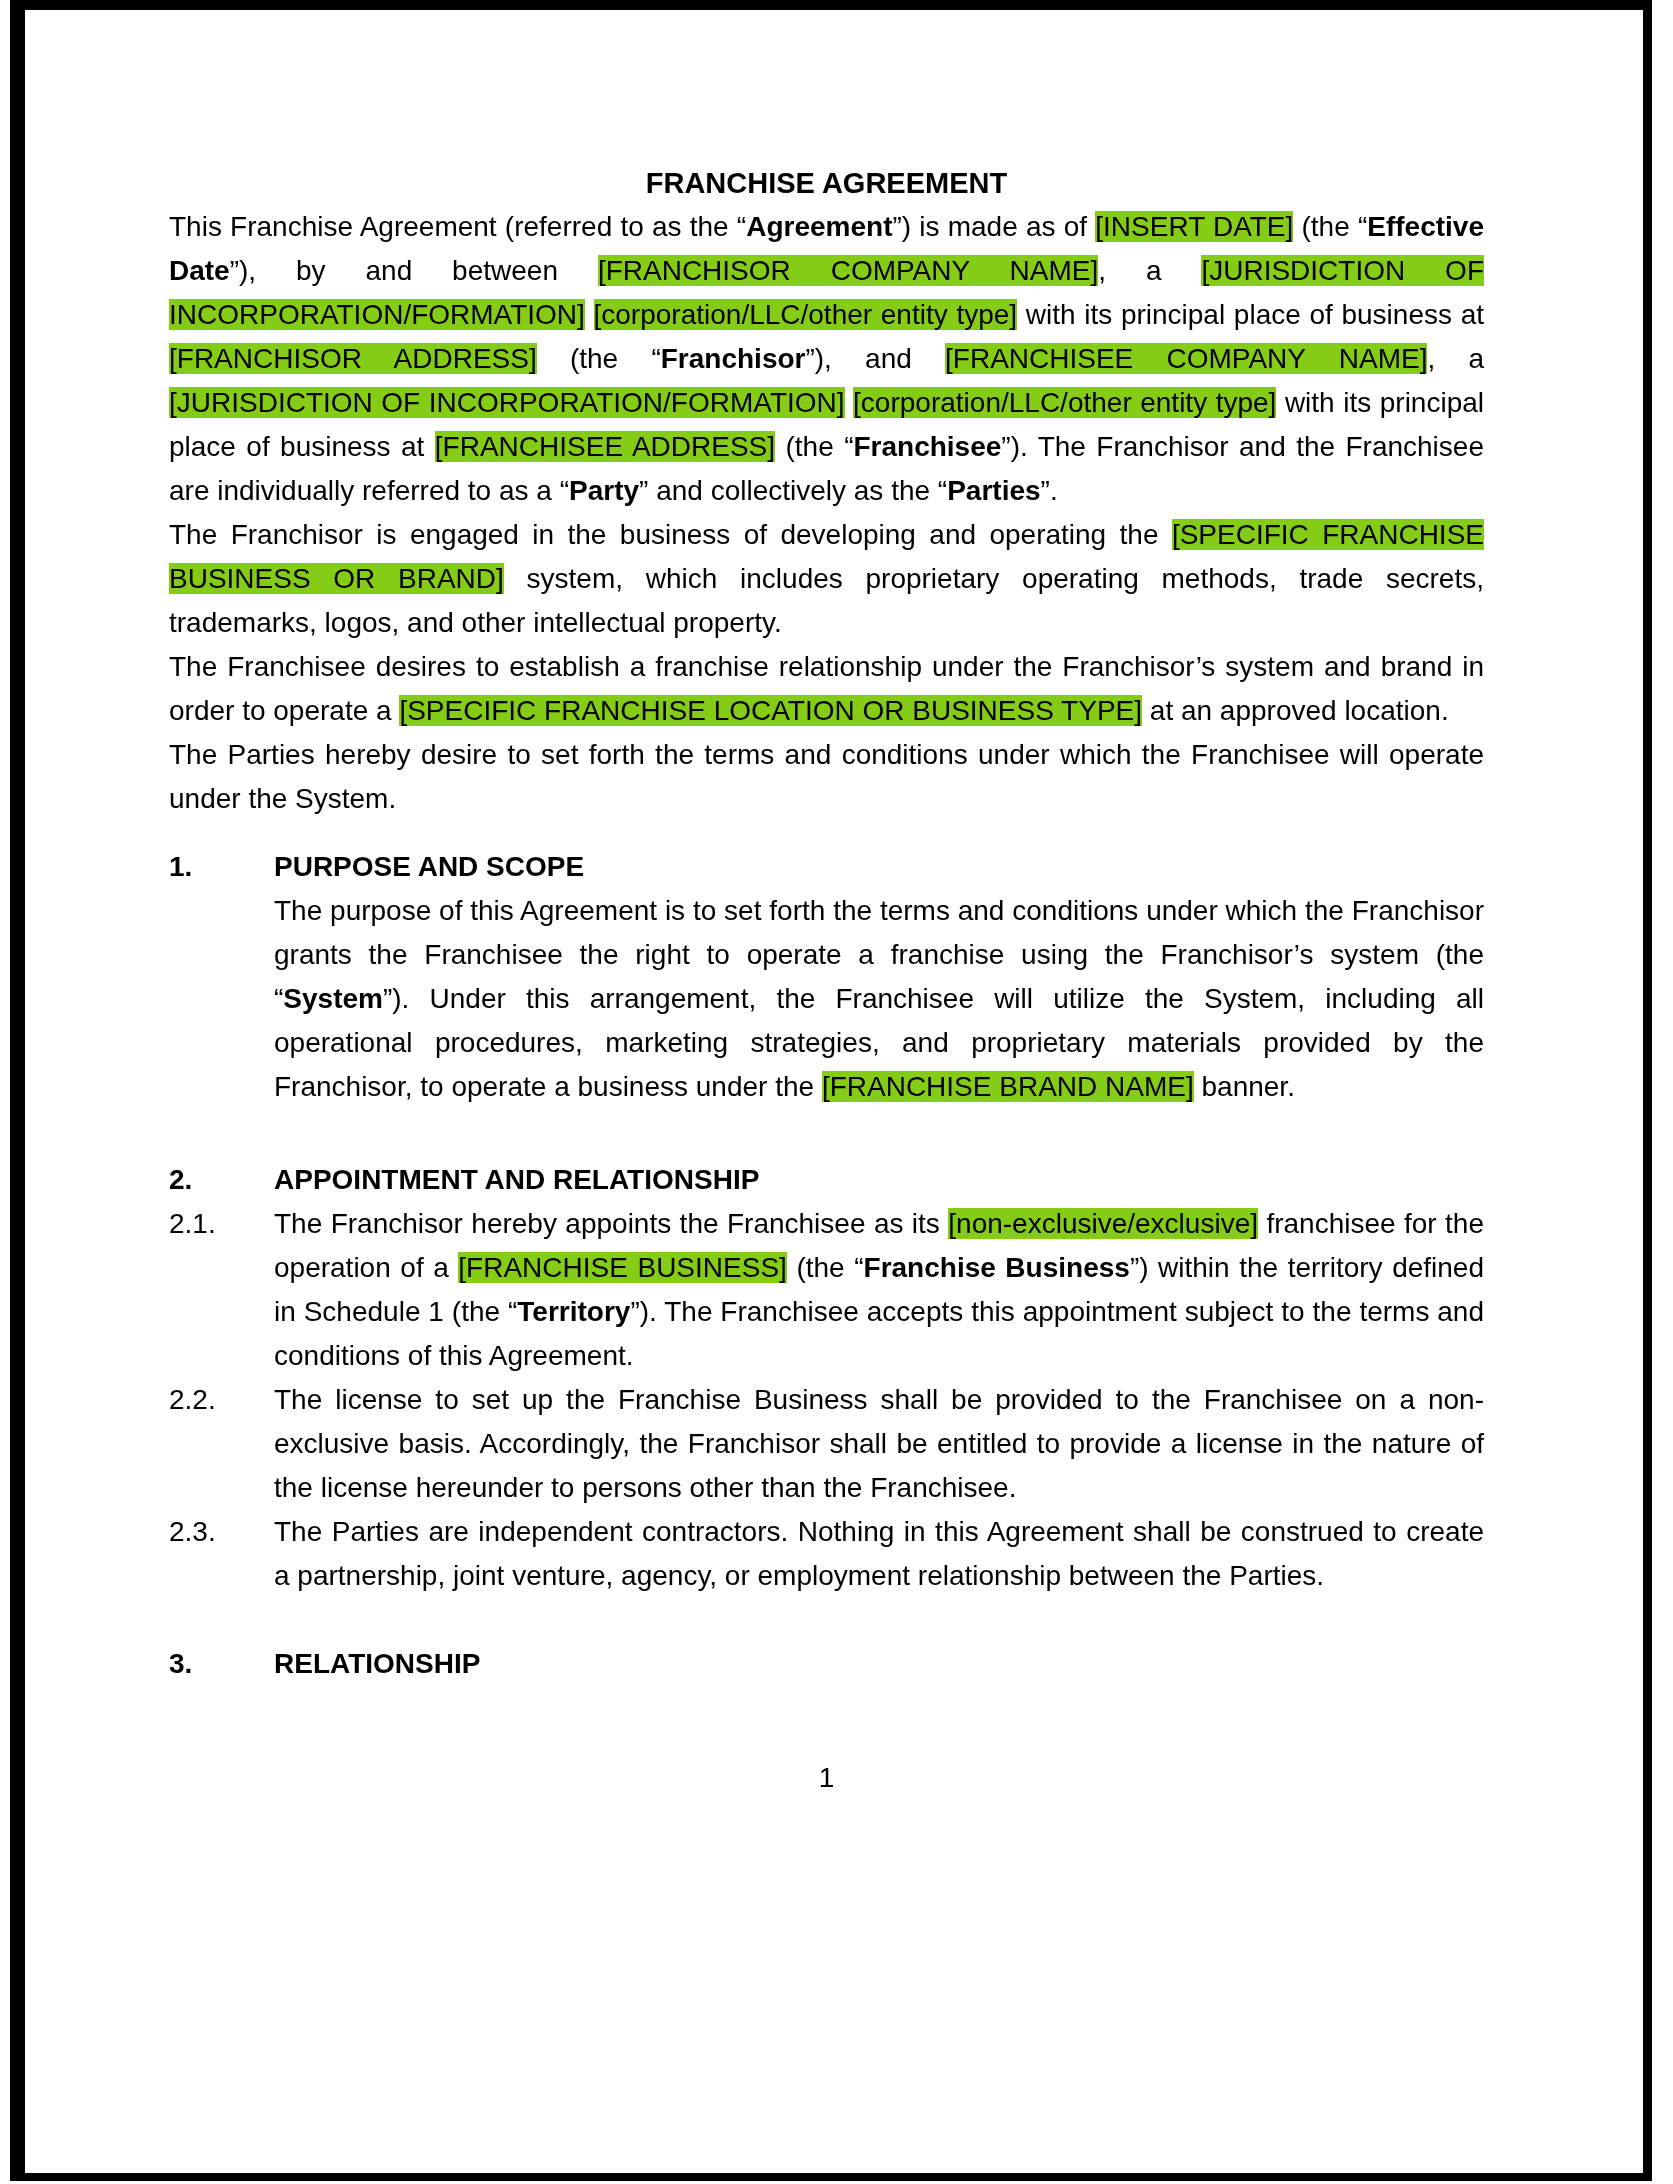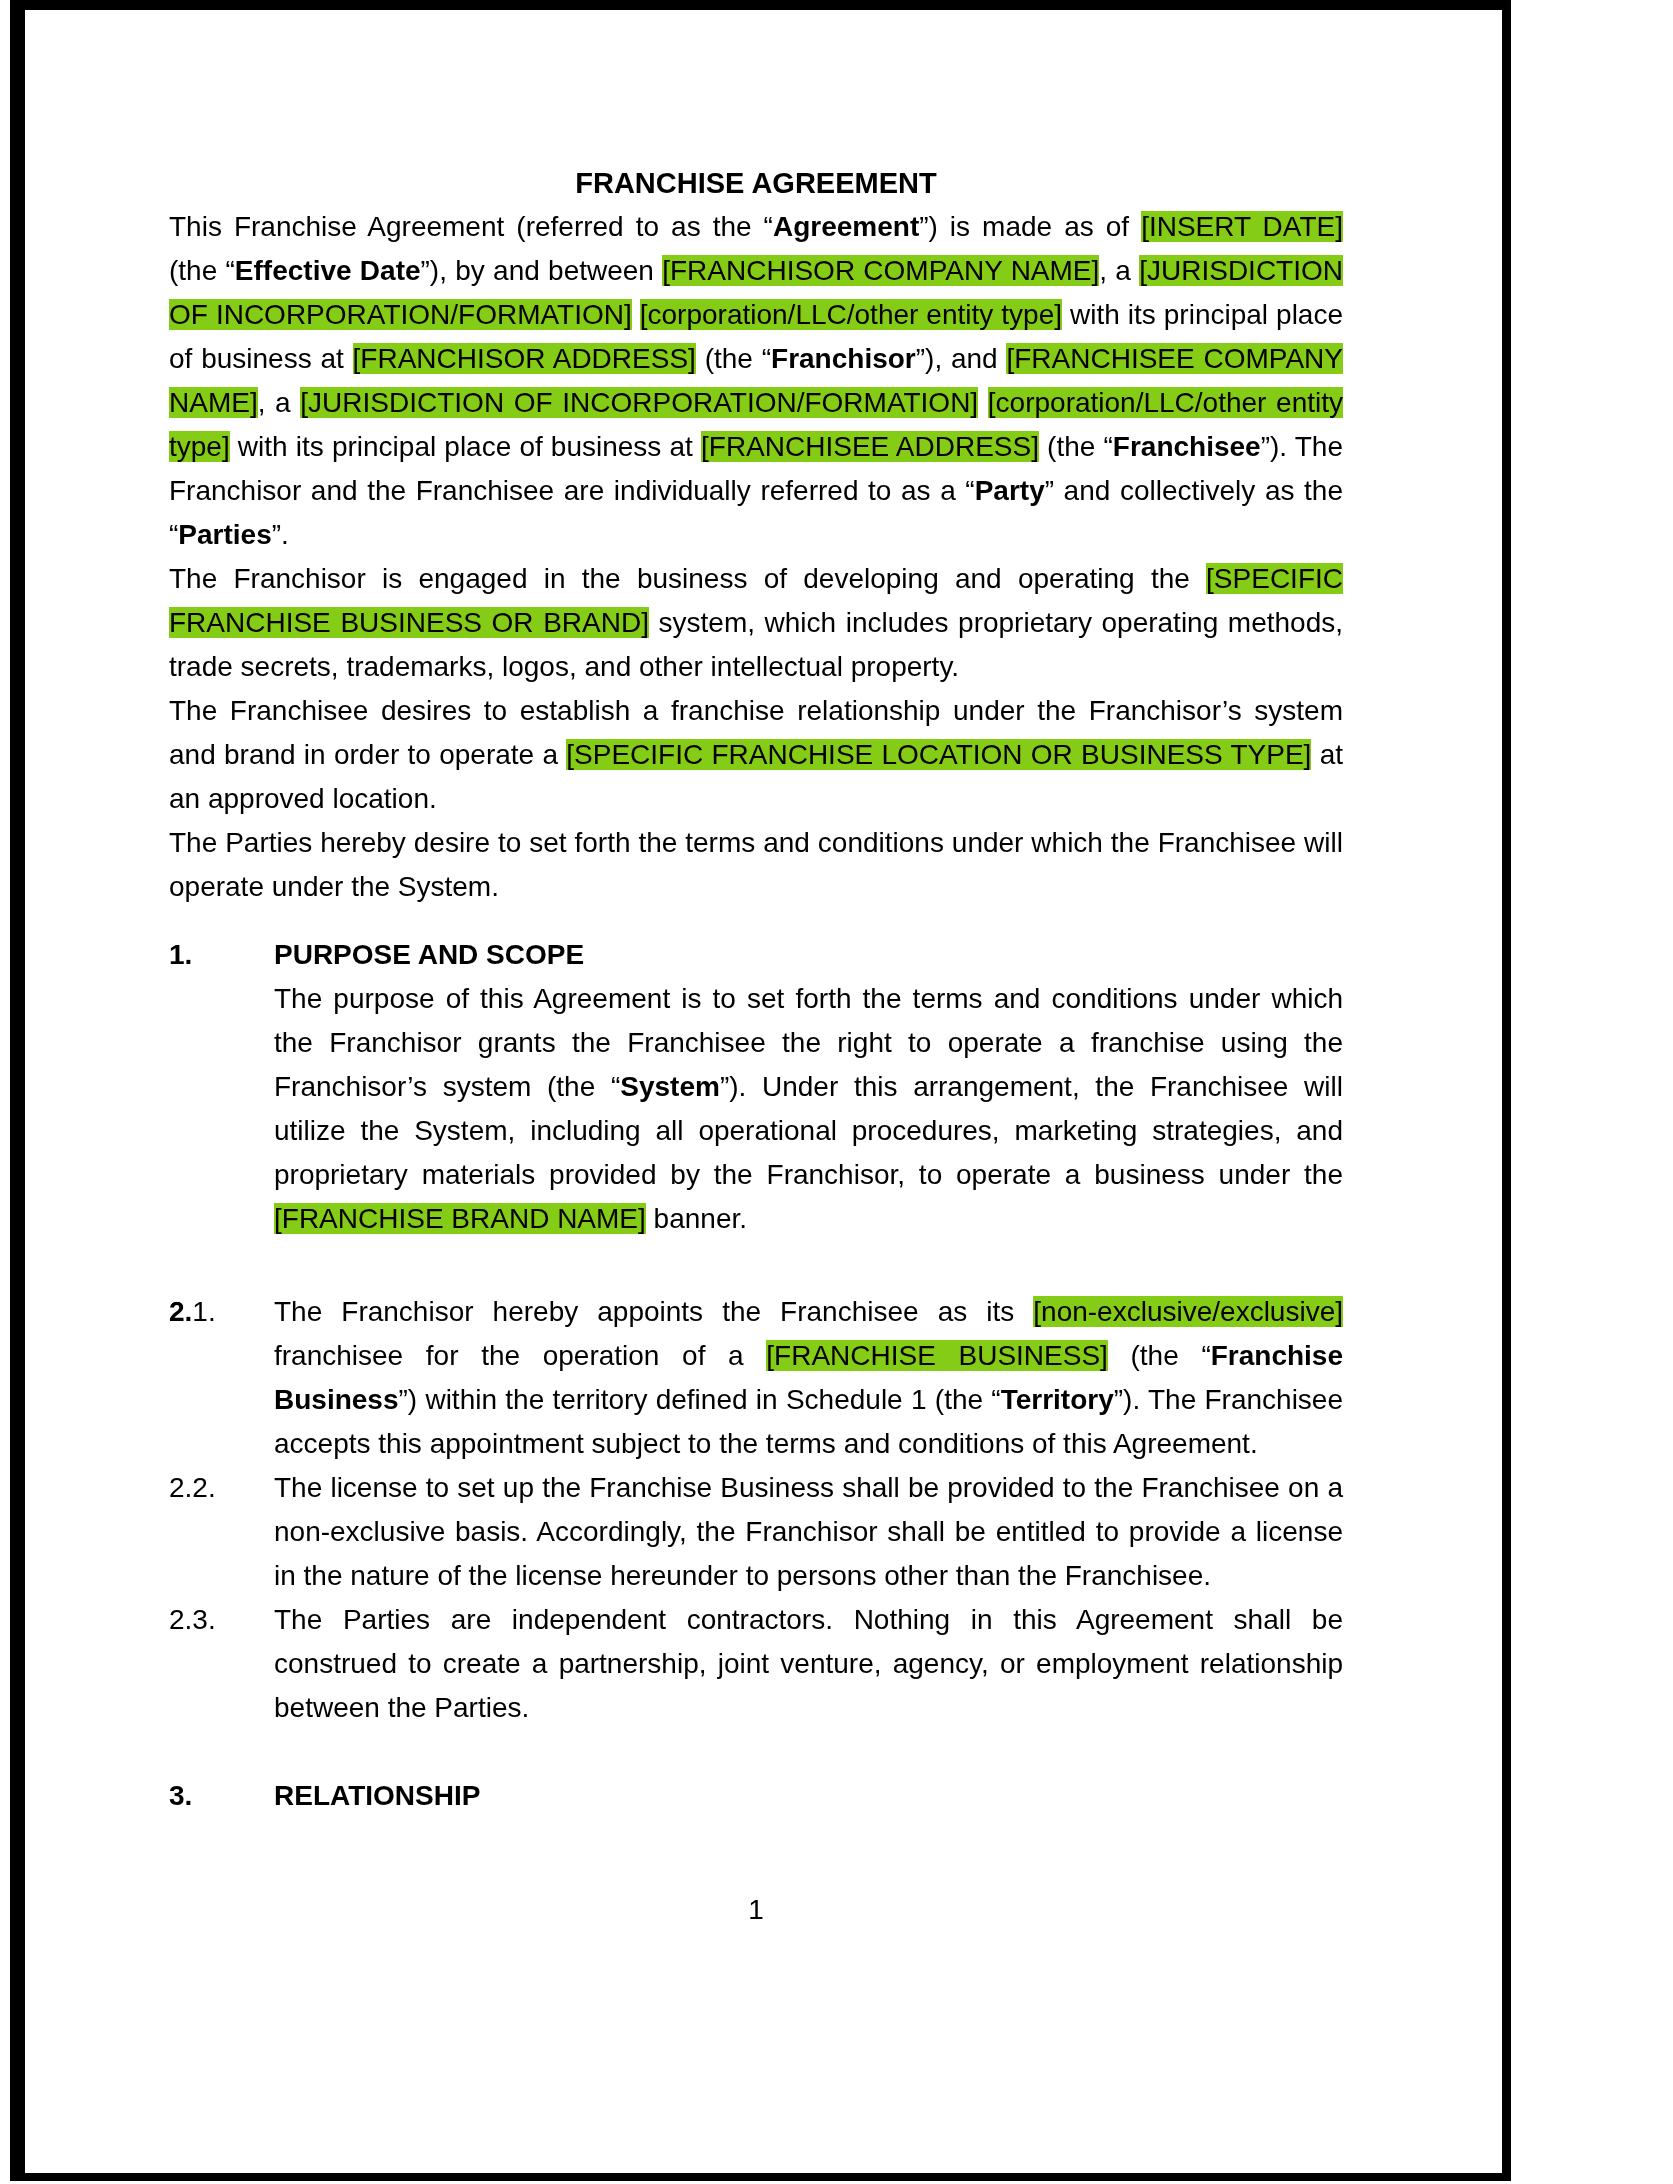--- a/index.html
+++ b/index.html
@@ -5,7 +5,7 @@
   html,body { margin:0; padding:0; background:#ffffff; }
   .page {
     position:relative;
-    width:1511px; height:2185px;
+    width:1652px; height:2185px;
     background:#ffffff;
     overflow:hidden;
     font-family:"Liberation Sans","DejaVu Sans",sans-serif;

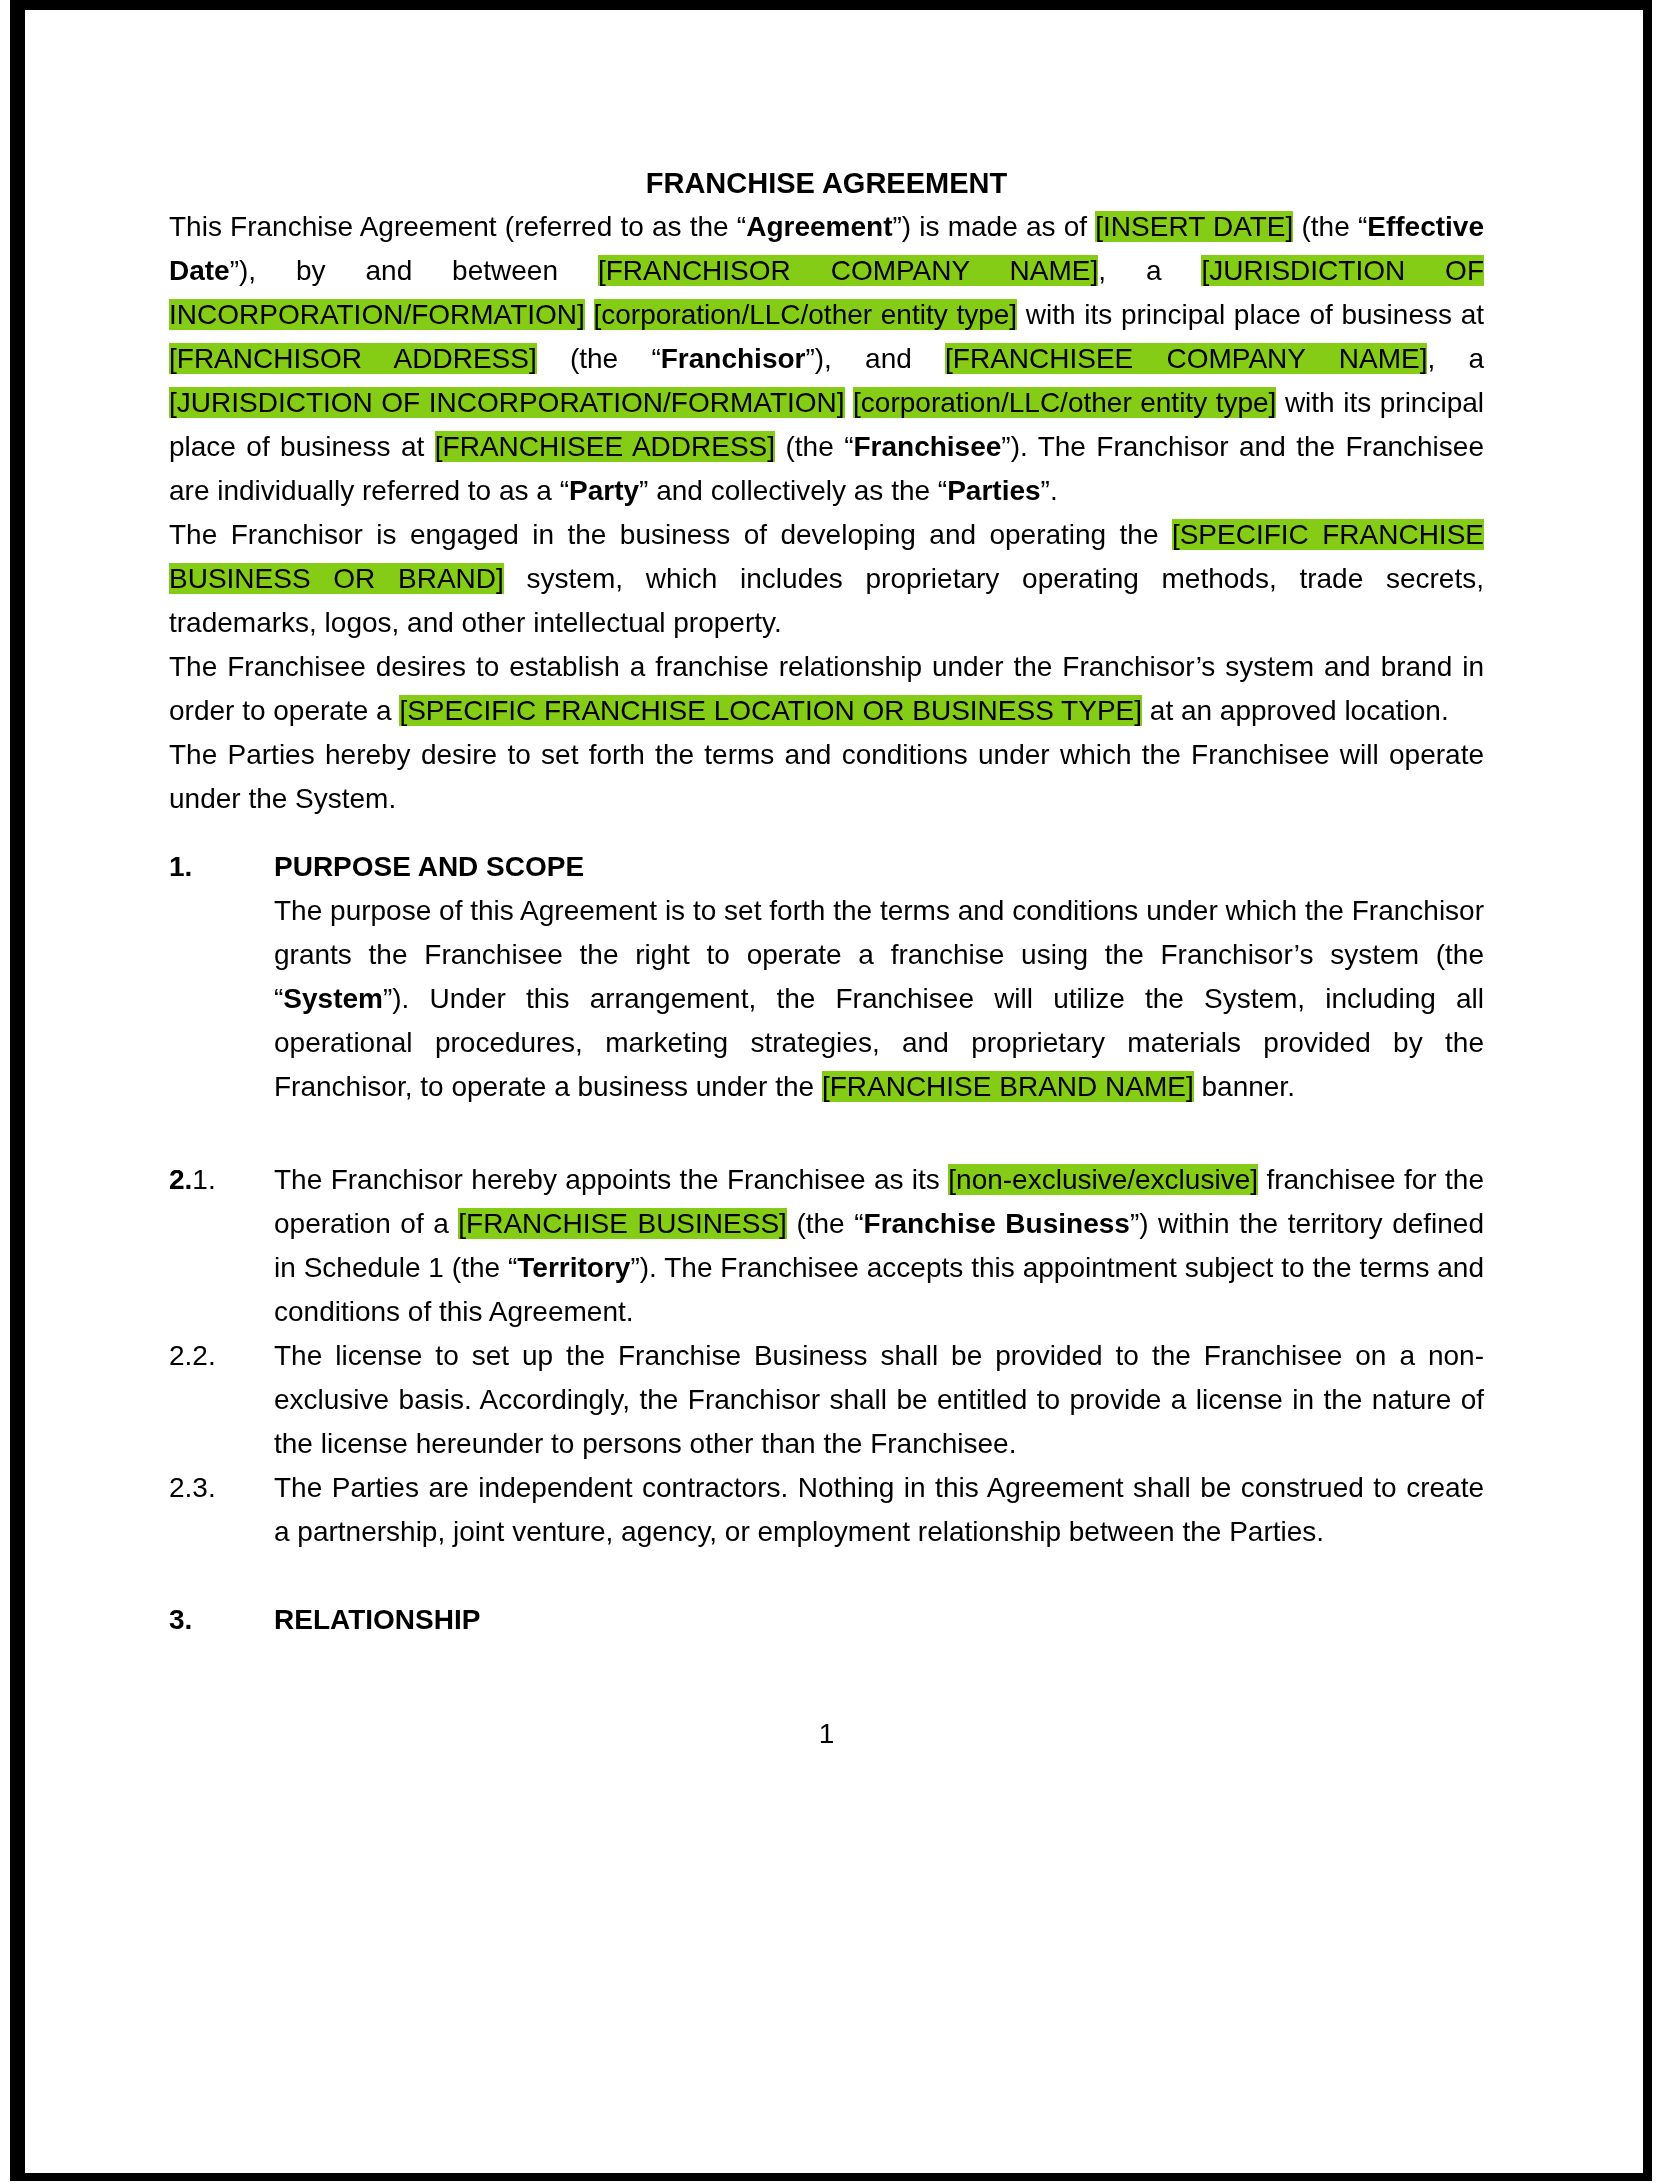--- a/index.html
+++ b/index.html
@@ -97,6 +97,7 @@
 
     <p class="heading mt-h2">
       <span class="num">2.</span>
+      <span>APPOINTMENT AND RELATIONSHIP</span>
     </p>
 
     <p class="body hang mt-i21">

